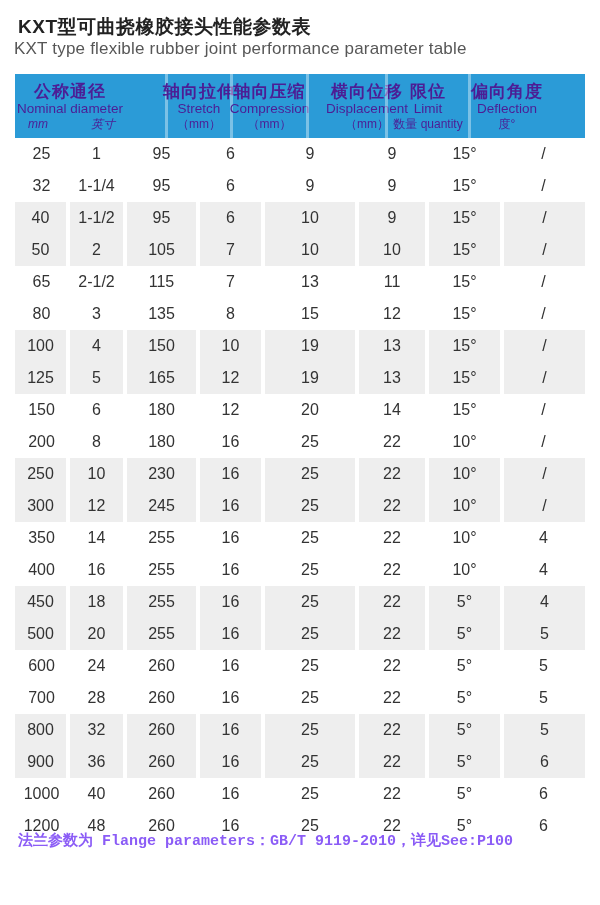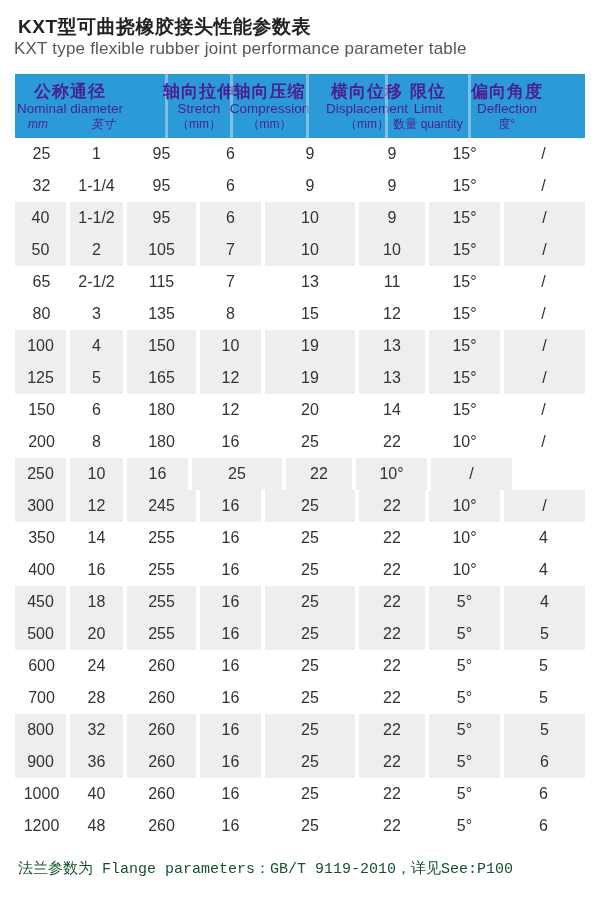--- a/index.html
+++ b/index.html
@@ -223,6 +223,7 @@
         <div class="row gray">
           <div class="cell c0">250</div>
           <div class="cell c1">10</div>
+          <div class="cell c2">230</div>
           <div class="cell c3">16</div>
           <div class="cell c4">25</div>
           <div class="cell c5">22</div>

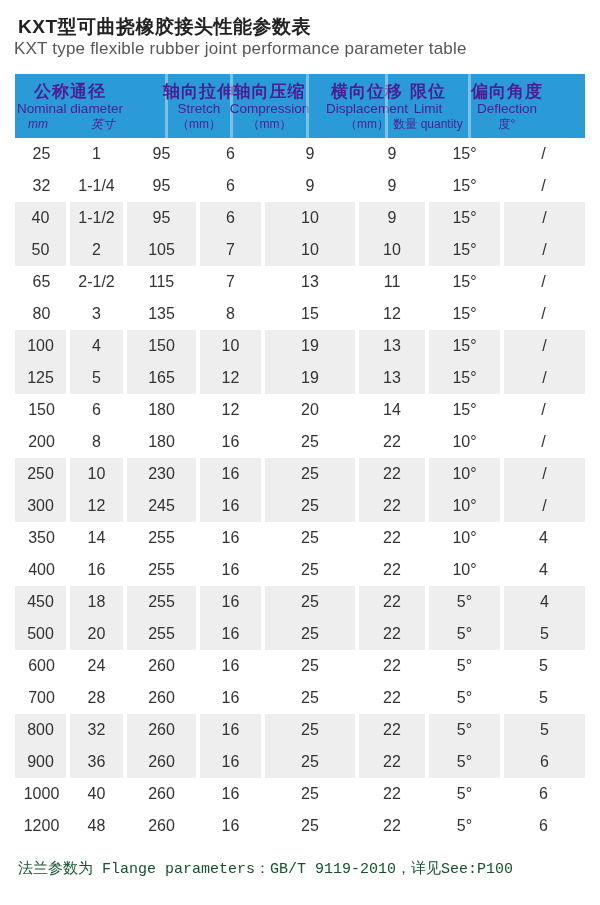--- a/index.html
+++ b/index.html
@@ -60,9 +60,9 @@
   .c4 { width:94px; } .c5 { width:70px; } .c6 { width:75px; } .c7 { width:83px; }
 
   .footer {
-    position:absolute; left:18px; top:860px; width:564px;
+    position:absolute; left:18px; top:832px; width:564px;
     font-family:"Liberation Mono","DejaVu Sans Mono",monospace;
-    font-size:15px; line-height:20px; color:#14532d; white-space:nowrap;
+    font-size:15px; line-height:20px; color:#8b5cf6; white-space:nowrap;font-weight:bold;
   }
 </style>
 </head>

